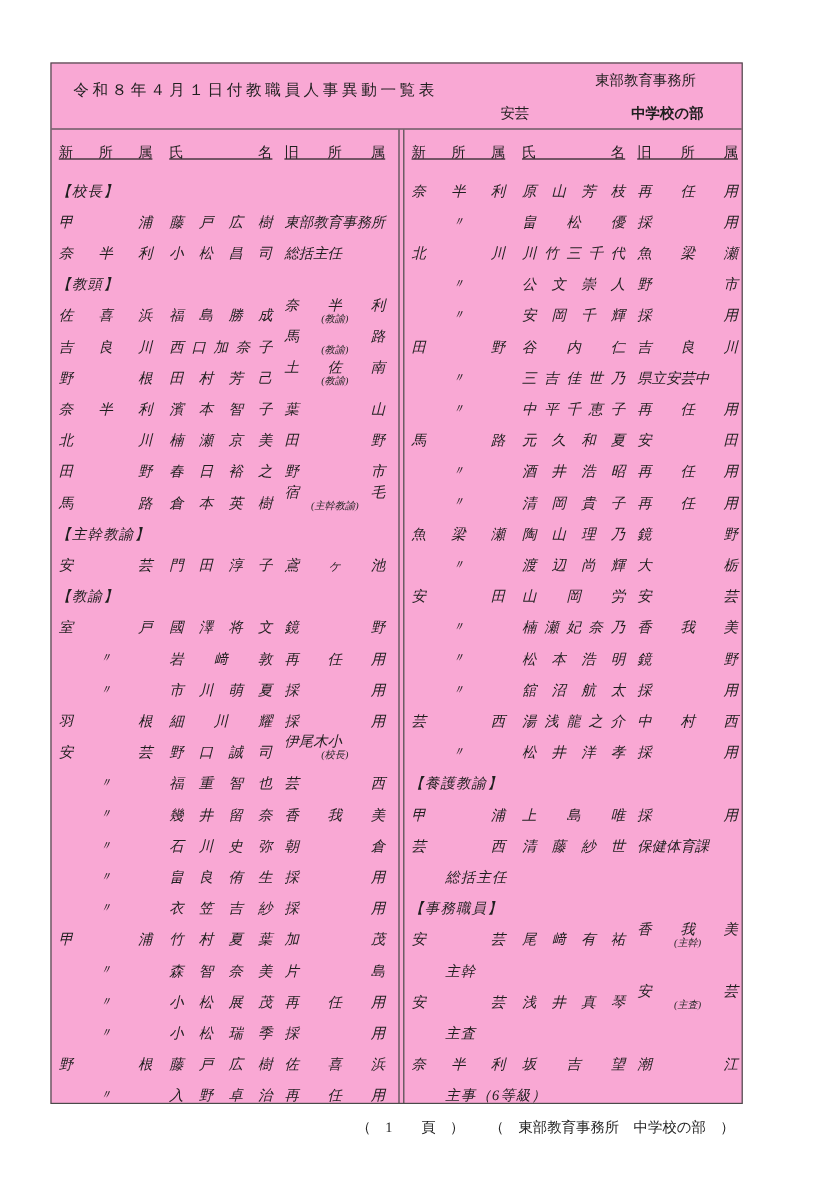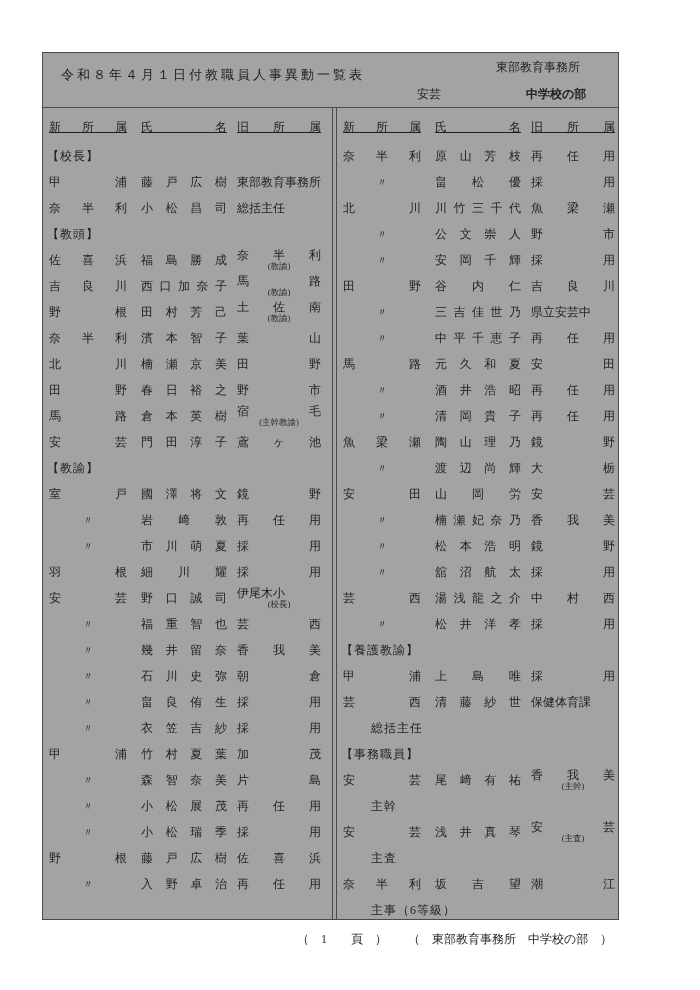--- a/index.html
+++ b/index.html
@@ -10,7 +10,7 @@
   }
   .box{
     position:absolute;left:42px;top:52px;width:575px;height:866px;
-    border:1px solid #4a4a4a;background:#a3a3a3;
+    border:1px solid #4a4a4a;background:#f9a8d4;
   }
   .hdr{position:relative;height:54px;border-bottom:1px solid #4a4a4a;}
   .title{position:absolute;left:18px;top:13px;font-size:13px;letter-spacing:3px;white-space:nowrap;}

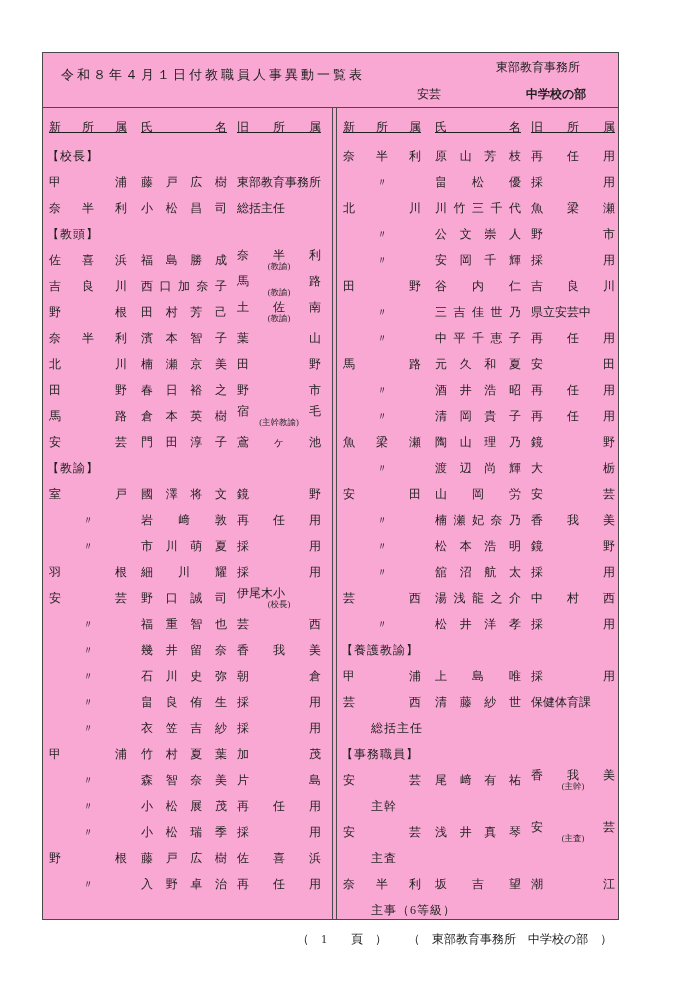--- a/index.html
+++ b/index.html
@@ -22,7 +22,7 @@
   .col-left{width:290px;border-right:1px solid #4a4a4a;}
   .gap{width:3px;}
   .col-right{flex:1;border-left:1px solid #4a4a4a;}
-  .row{height:26px;display:flex;align-items:center;padding-top:5px;box-sizing:border-box;font-size:12px;line-height:14px;}
+  .row{height:26px;display:flex;align-items:flex-end;padding-top:5px;box-sizing:border-box;font-size:12px;line-height:14px;font-style:italic;}
   .cell-new{width:78px;margin-left:6px;text-align:justify;text-align-last:justify;}
   .cell-new.ditto{text-align-last:center;font-size:11px;}
   .cell-name{width:86px;margin-left:14px;text-align:justify;text-align-last:justify;}

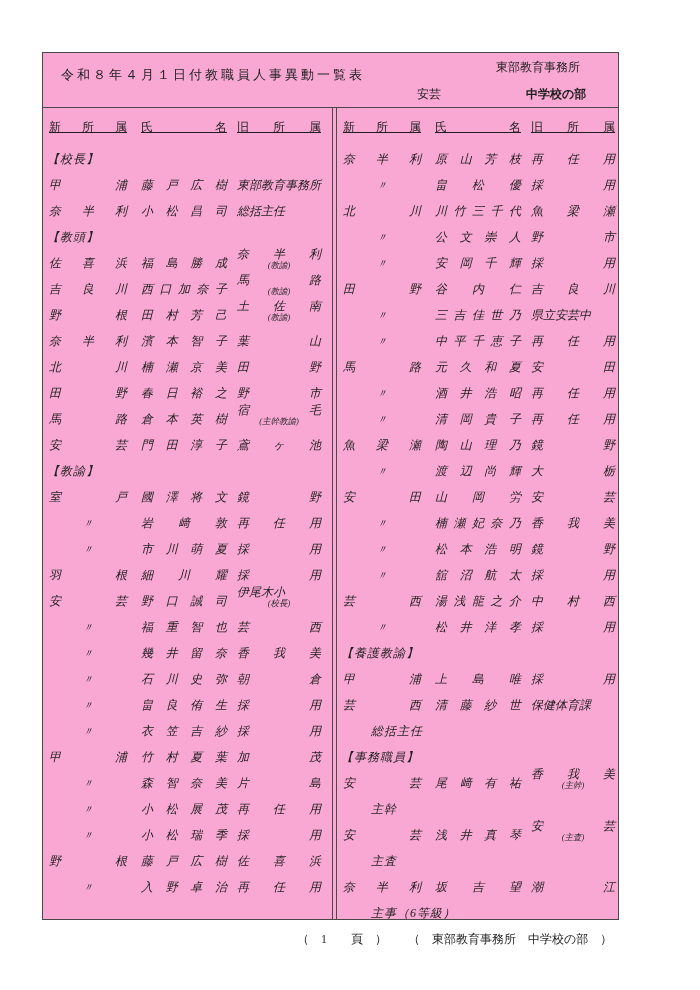--- a/index.html
+++ b/index.html
@@ -128,6 +128,9 @@
               <div class="note">(主幹教諭)</div>
             </span>
           </div>
+          <div class="row section">
+            <span class="cell-sec">【主幹教諭】</span>
+          </div>
           <div class="row">
             <span class="cell-new">安芸</span>
             <span class="cell-name">門田淳子</span>

